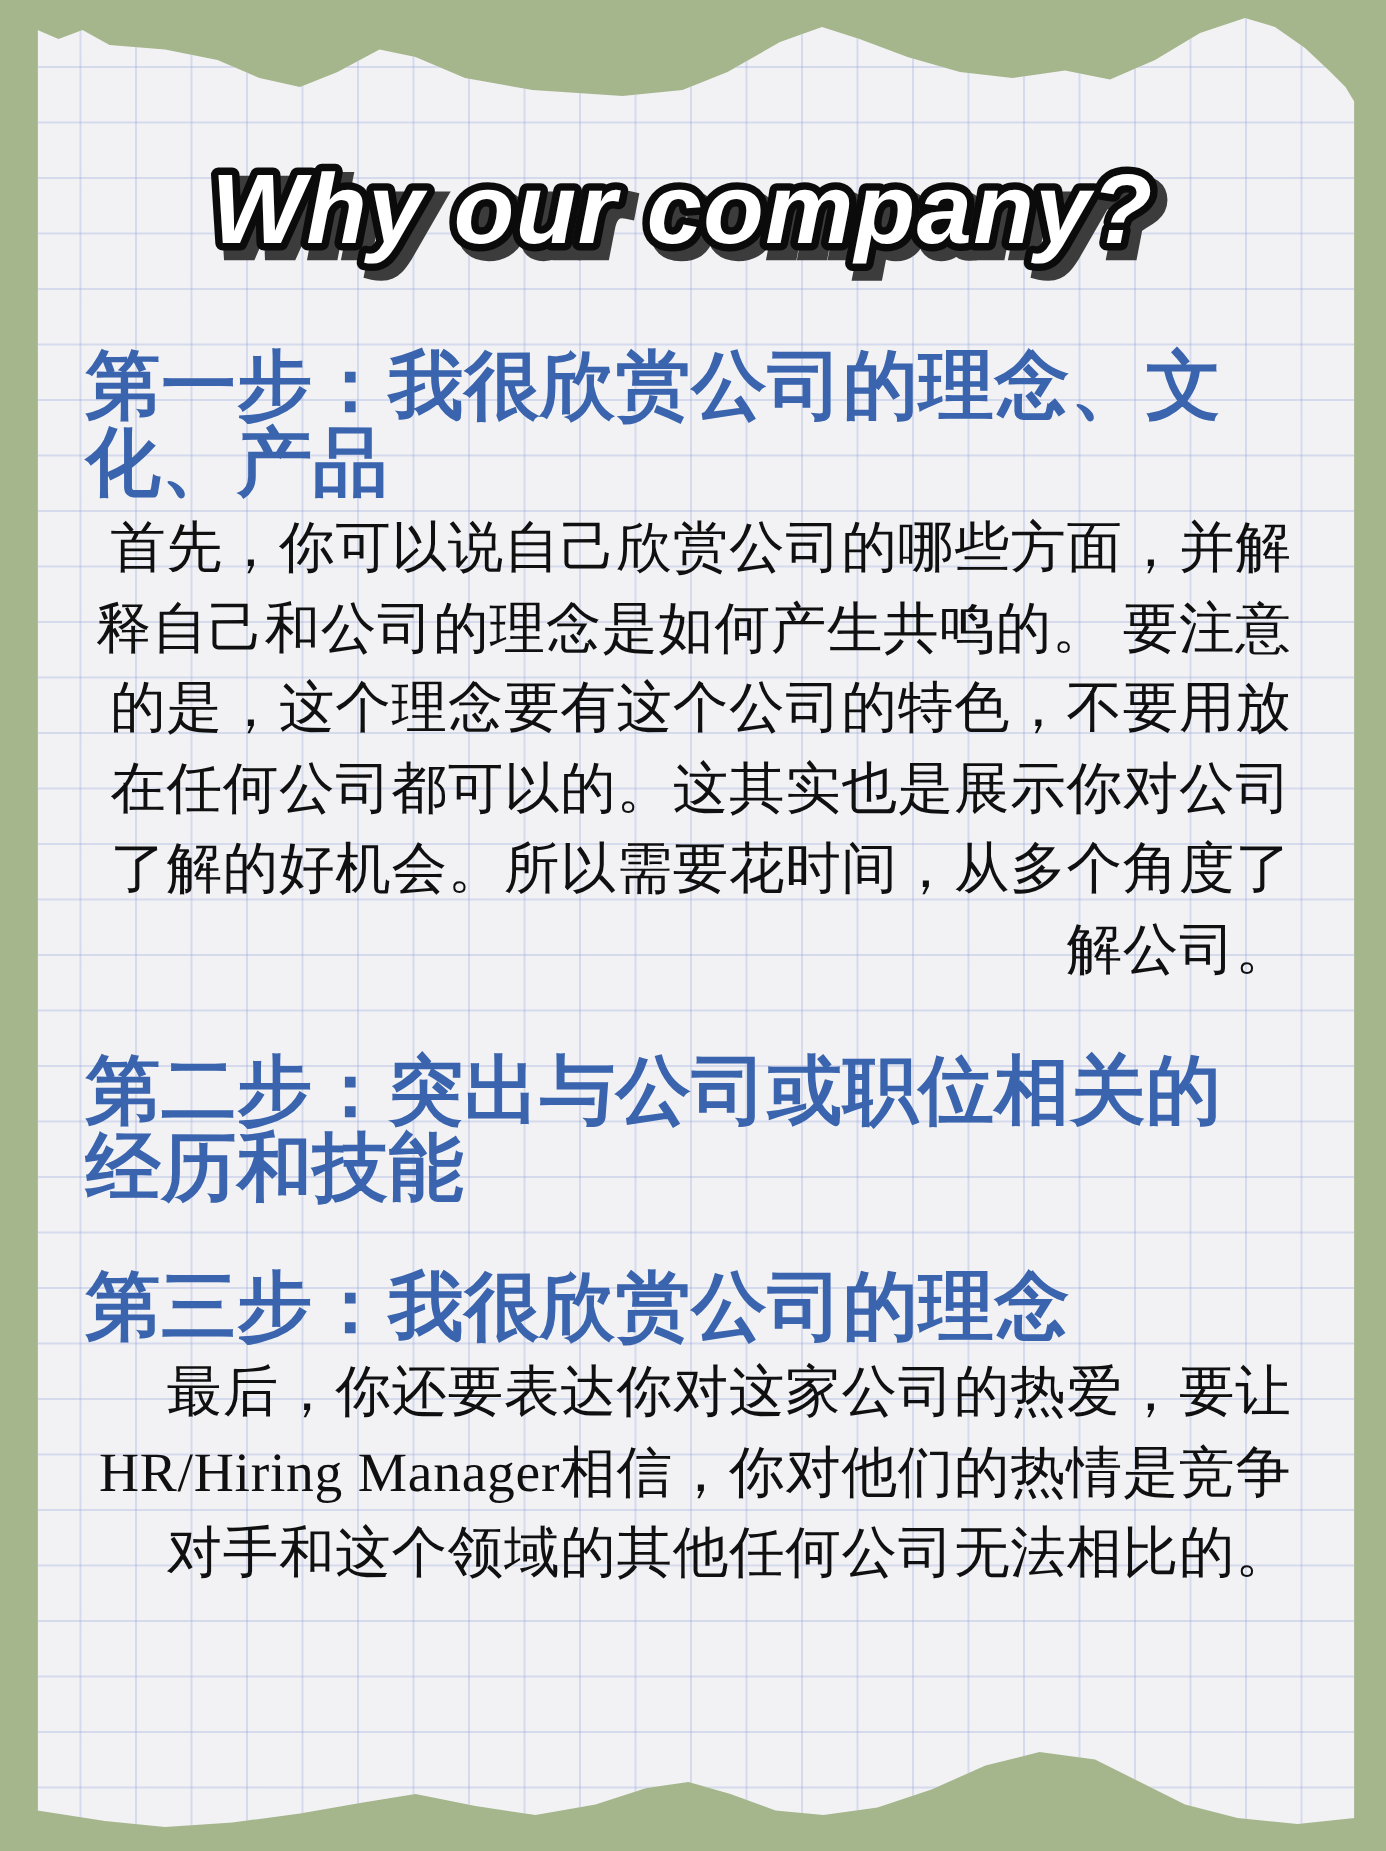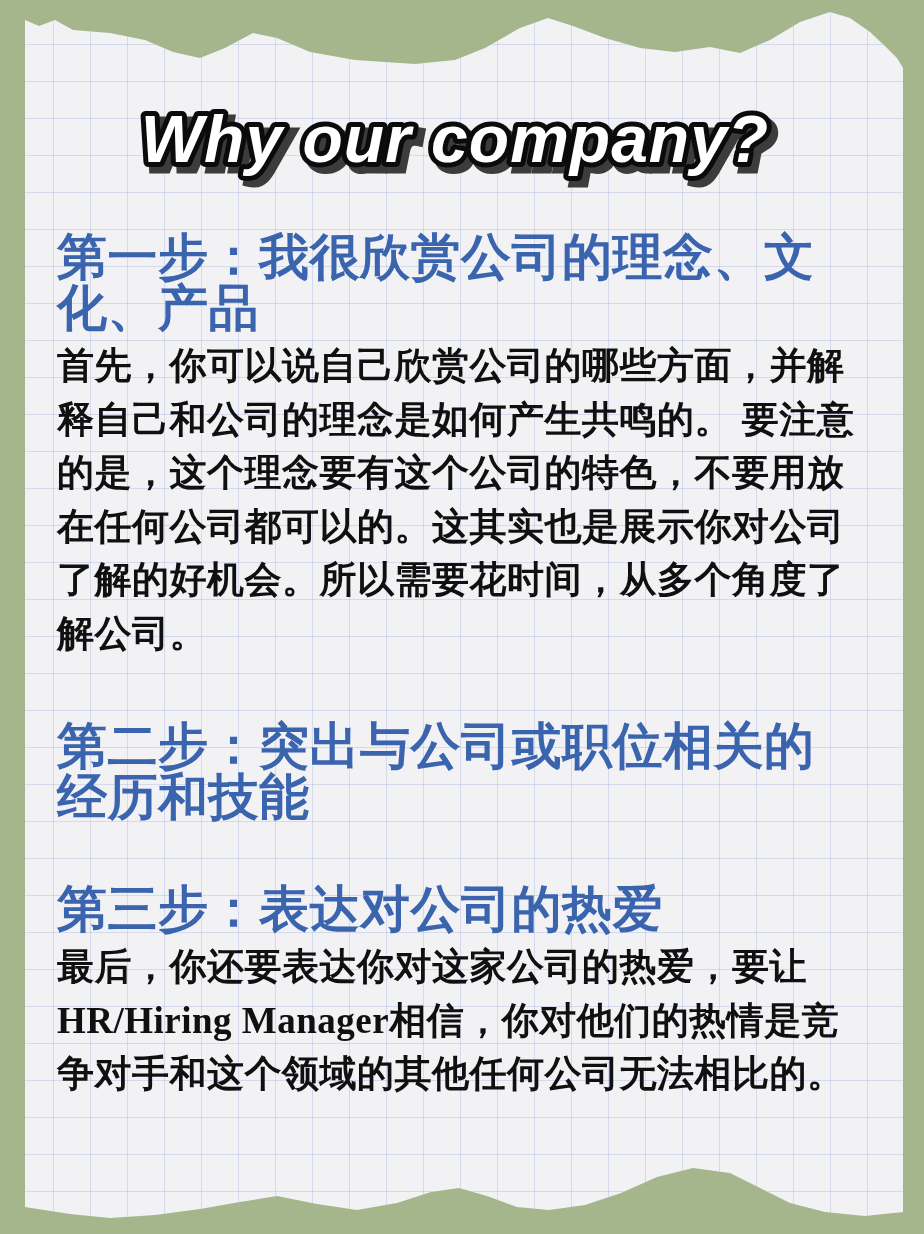--- a/index.html
+++ b/index.html
@@ -96,11 +96,12 @@
   .section-body {
     color: #101010;
     font-size: 37px;
-    font-weight: 700;
+    font-weight: 400;
     line-height: 53.5px;
     margin: 0;
     white-space: pre-wrap;
     letter-spacing: 0.5px;
+    text-align: right;
   }
 </style>
 </head>

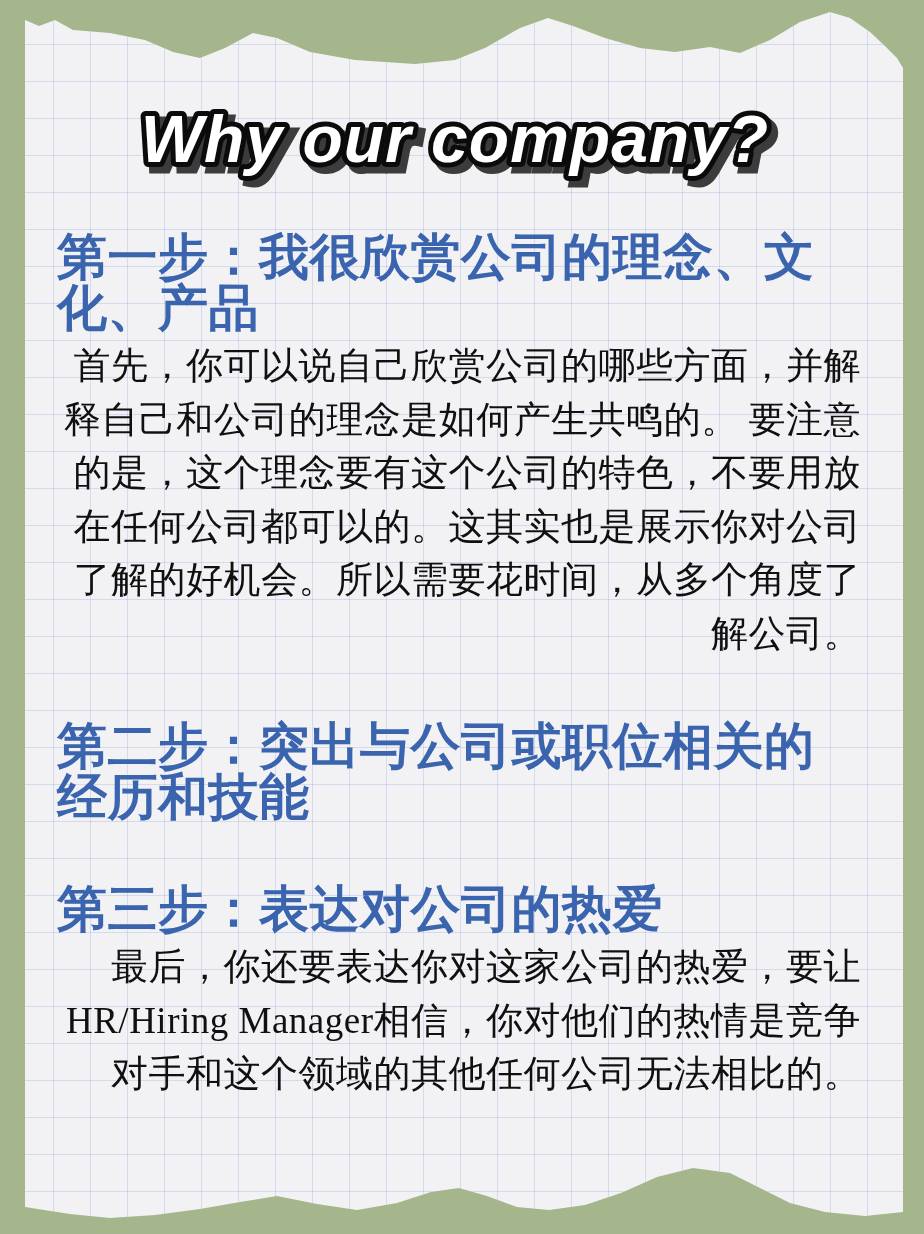--- a/index.html
+++ b/index.html
@@ -82,7 +82,7 @@
     stroke-linejoin: round;
   }
 
-  .section { margin-top: 61px; }
+  .section { margin-top: 42px; }
   .section.first { margin-top: 26px; }
 
   .section-heading {

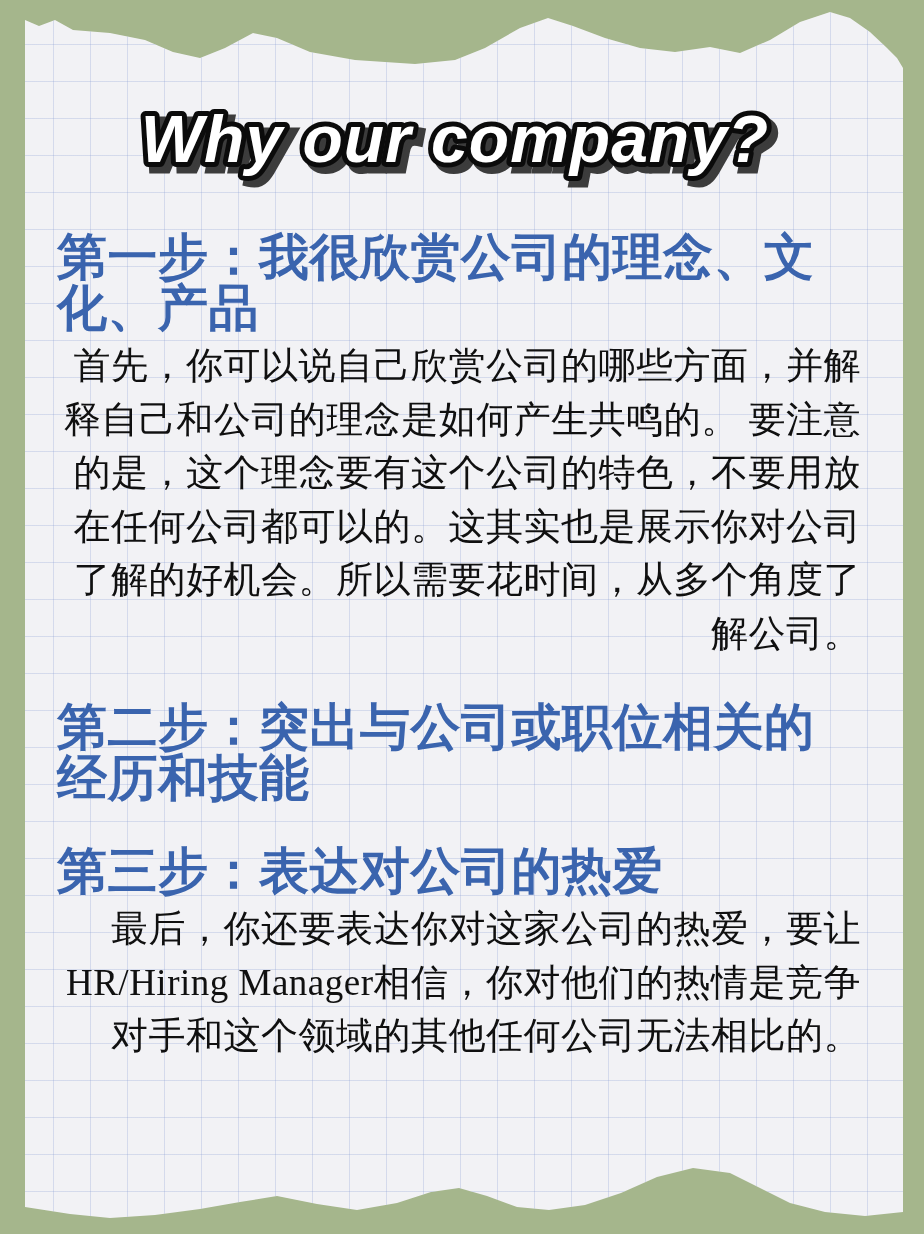--- a/index.html
+++ b/index.html
@@ -127,7 +127,7 @@
     </div>
 
     <div class="section">
-      <h2 class="section-heading">第三步：表达对公司的热爱</h2>
+      <h2 class="section-heading">第三步：我很欣赏公司的理念</h2>
       <p class="section-body">最后，你还要表达你对这家公司的热爱，要让HR/Hiring Manager相信，你对他们的热情是竞争对手和这个领域的其他任何公司无法相比的。</p>
     </div>
 

